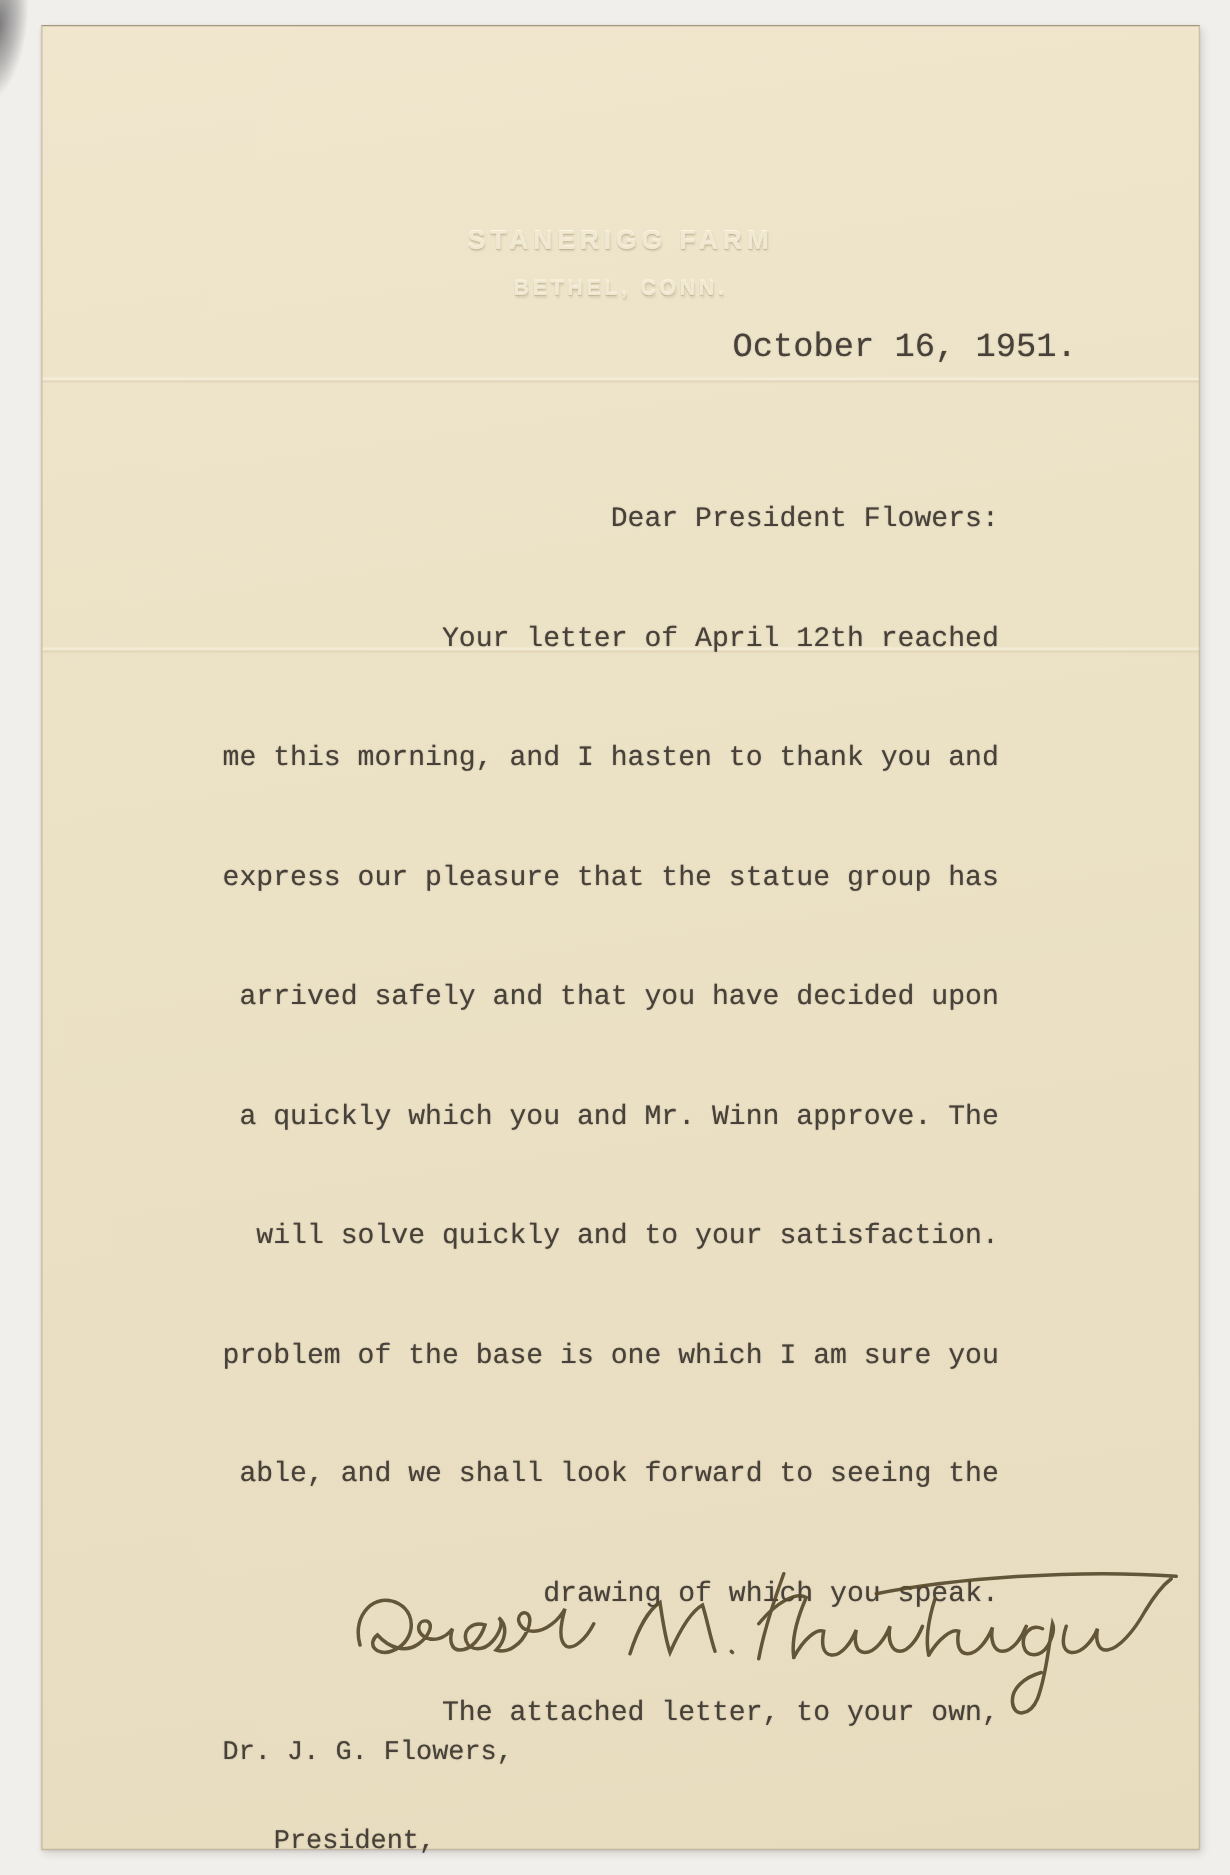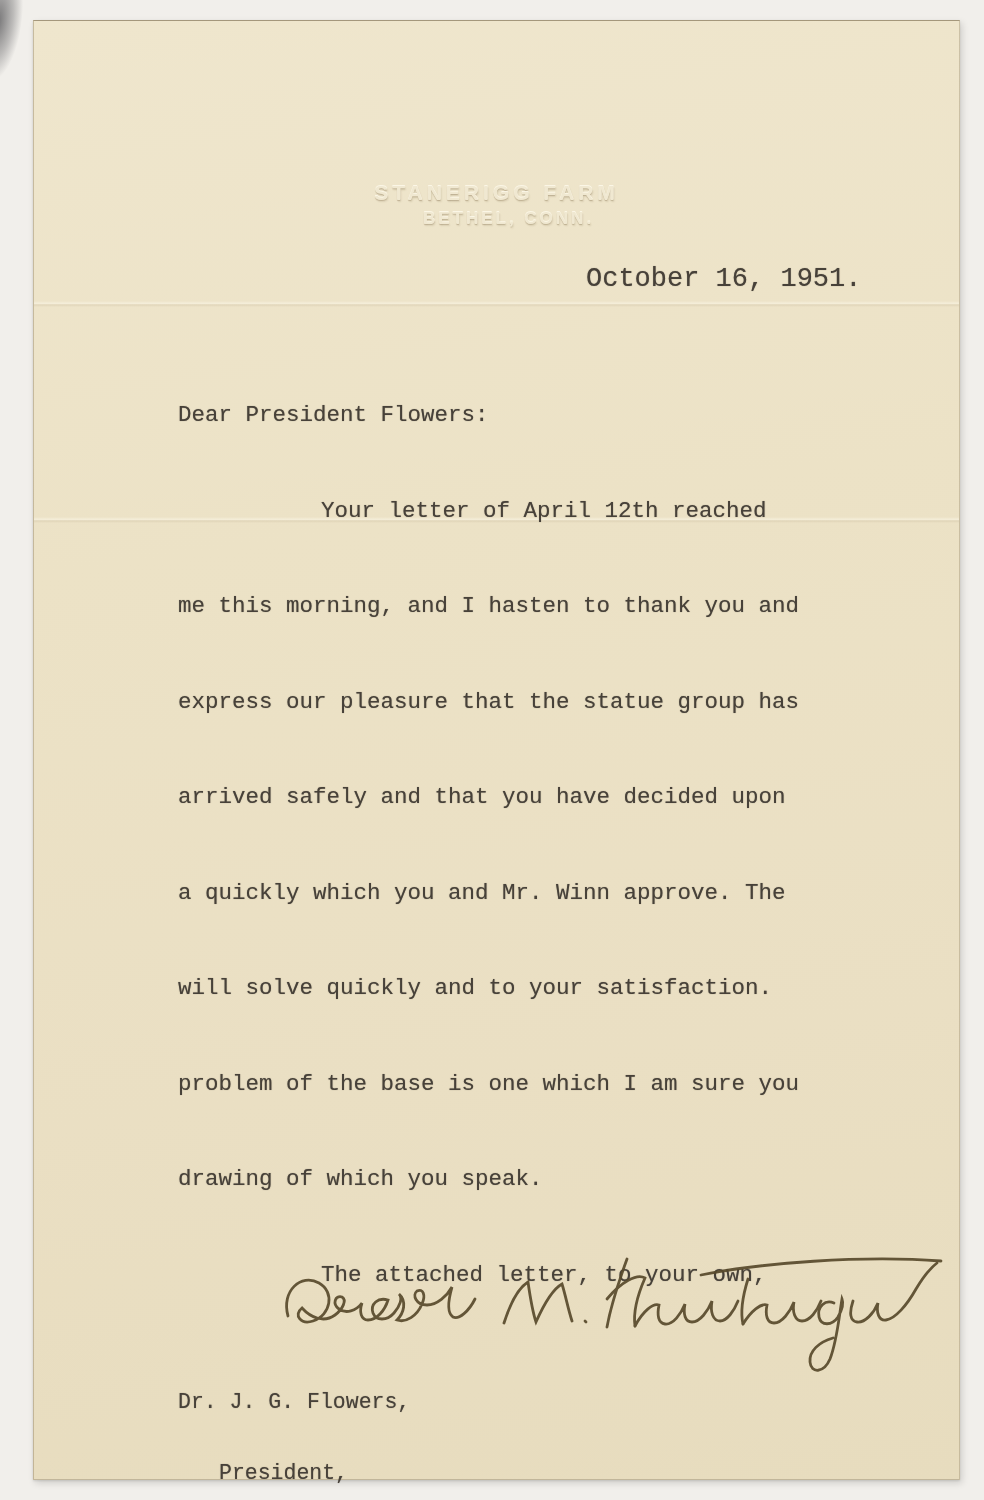--- a/index.html
+++ b/index.html
@@ -69,10 +69,9 @@
     text-align: center;
   }
   .letterhead-line2 {
-    top: 188px;
+    top: 200px;
     font-size: 17px;
     letter-spacing: 3px;
-    margin-left: 12px;
   }
   .typed {
     color: #474139;

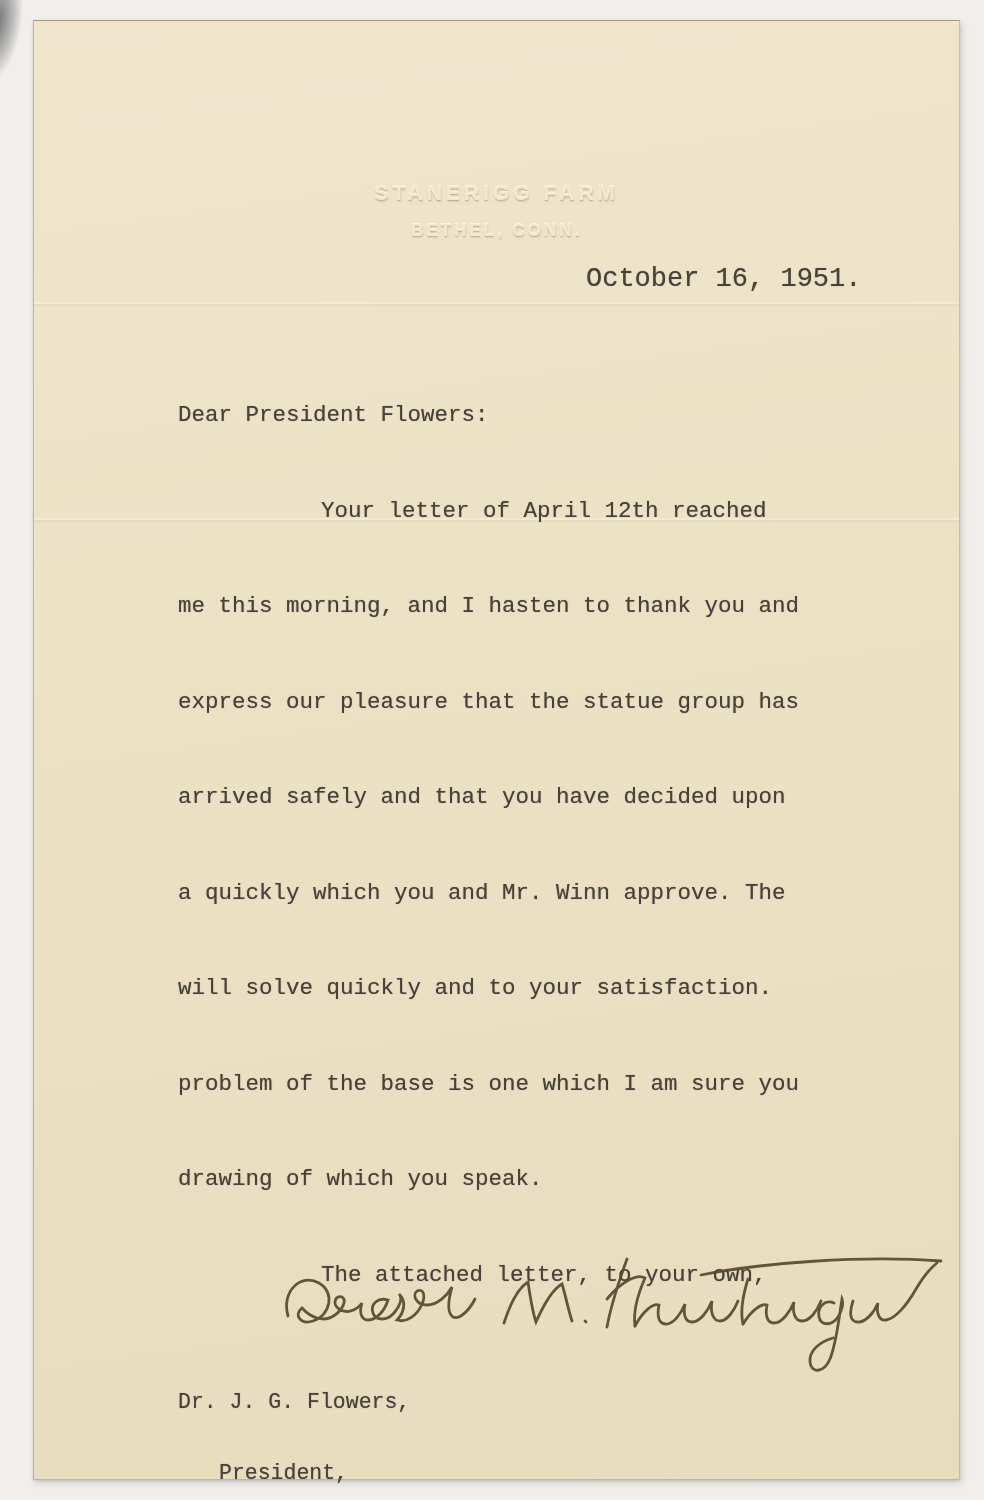--- a/index.html
+++ b/index.html
@@ -93,6 +93,7 @@
   .letter-lines .line {
     height: 43.5px;
     line-height: 30px;
+    text-align: right;
   }
   .letter-lines .line.indent { padding-left: 143px; }
   .signature-wrap {

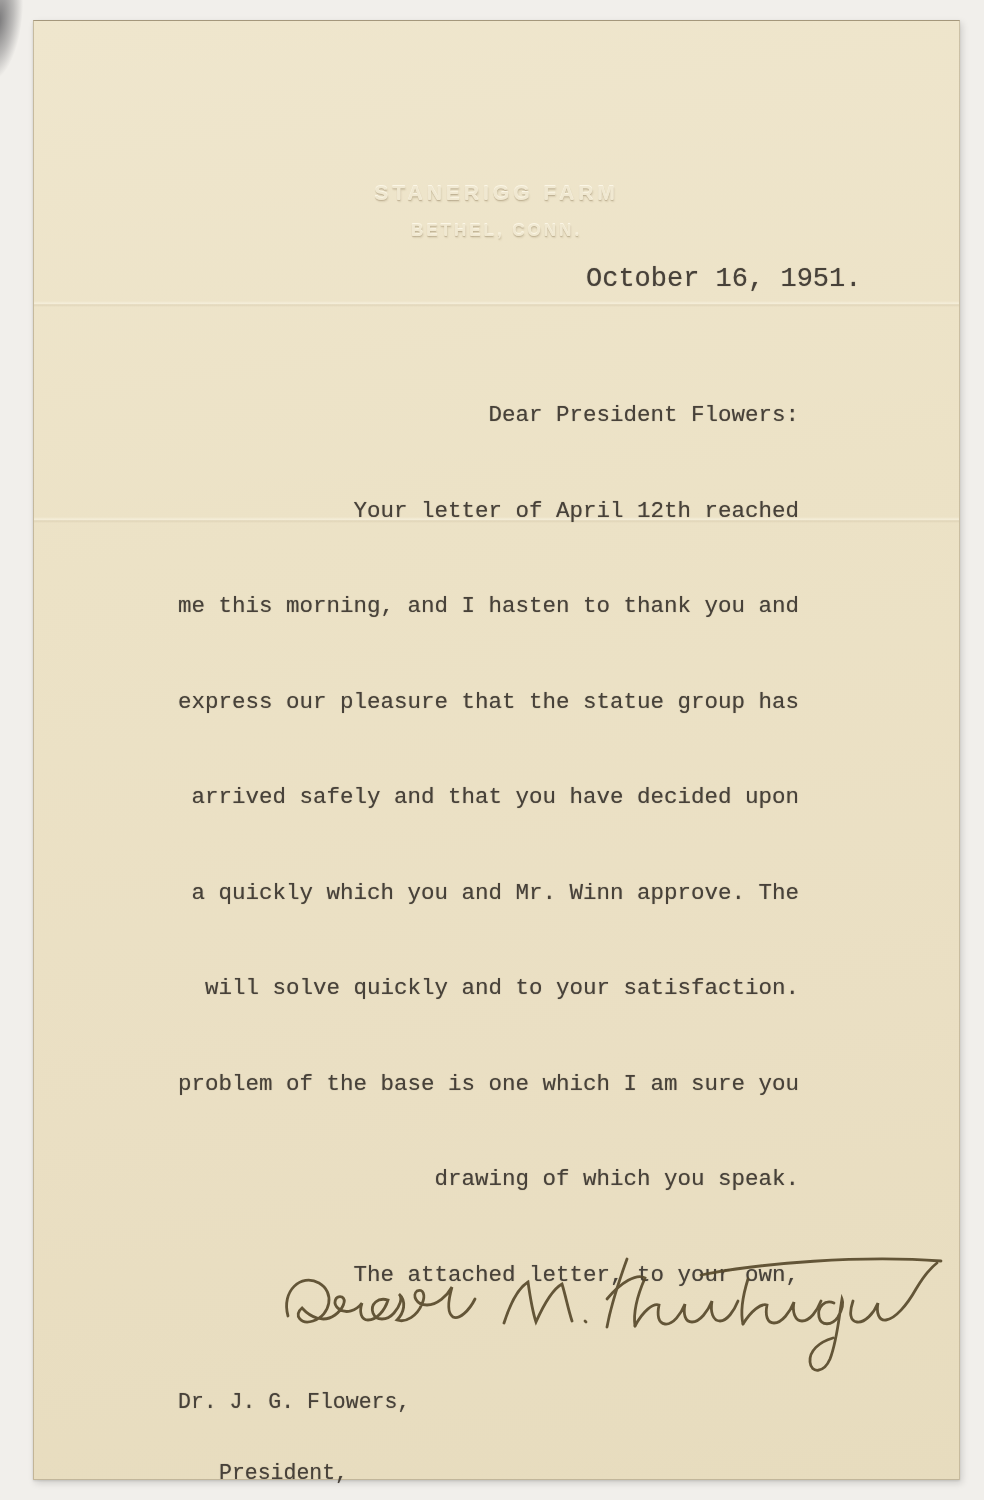--- a/index.html
+++ b/index.html
@@ -141,6 +141,7 @@
     <div class="line">a quickly which you and Mr. Winn approve. The</div>
     <div class="line">will solve quickly and to your satisfaction.</div>
     <div class="line">problem of the base is one which I am sure you</div>
+    <div class="line">able, and we shall look forward to seeing the</div>
     <div class="line">drawing of which you speak.</div>
     <div class="line indent">The attached letter, to your own,</div>
     

